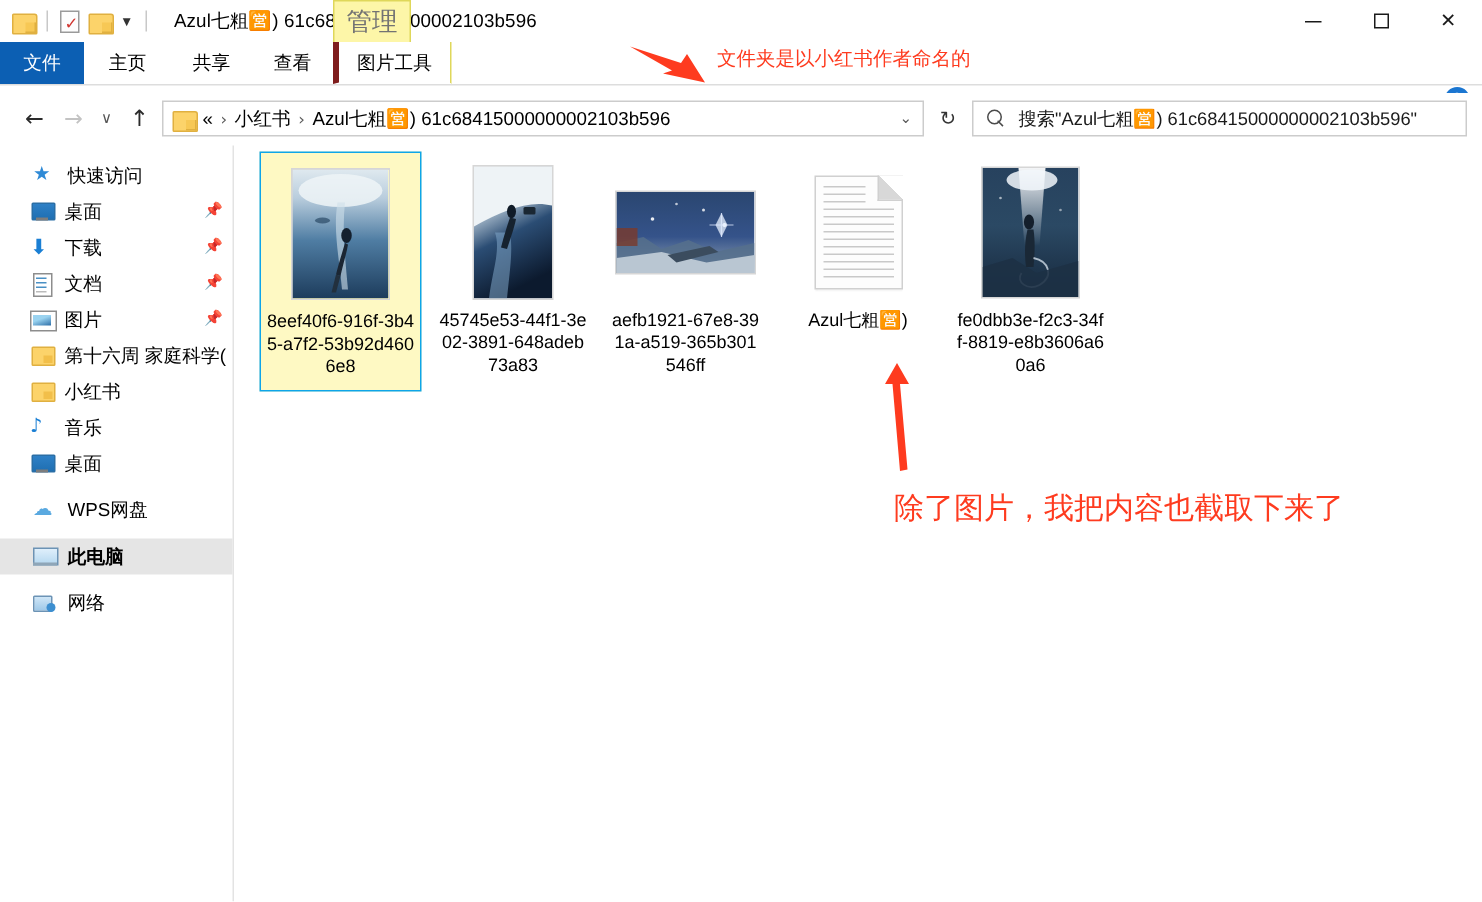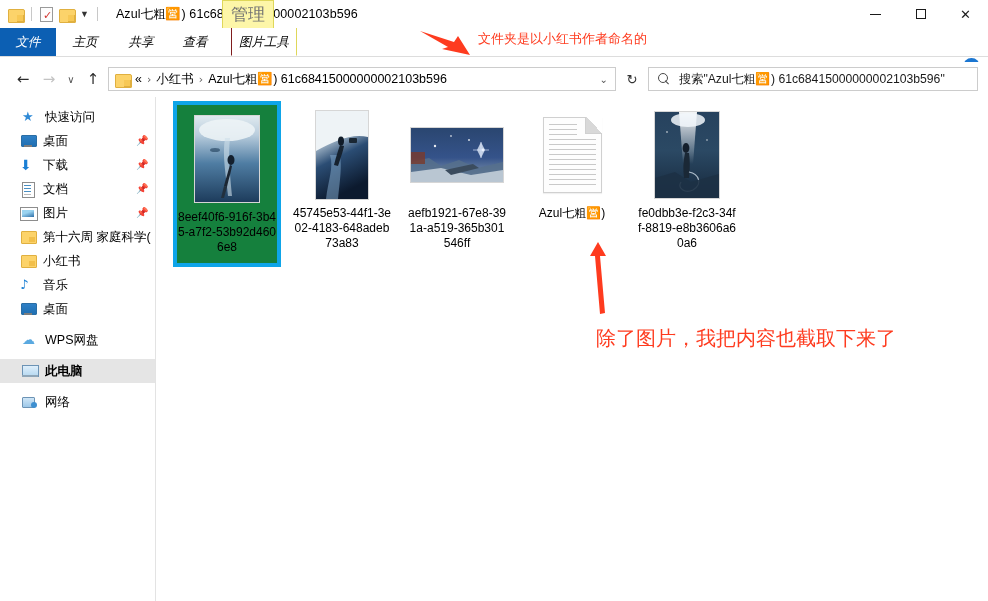--- a/index.html
+++ b/index.html
@@ -58,7 +58,7 @@
   }
   .tab {
     position:absolute; top:0; height:28px; line-height:28px; font-size:12.5px;
-    text-align:center; color:#000; cursor:default;font-style:italic;
+    text-align:center; color:#000; cursor:default;
   }
   .tab-file { left:0; width:56px; background:#0c5fb3; color:#fff; }
   .tab-home { left:56px; width:58px; }

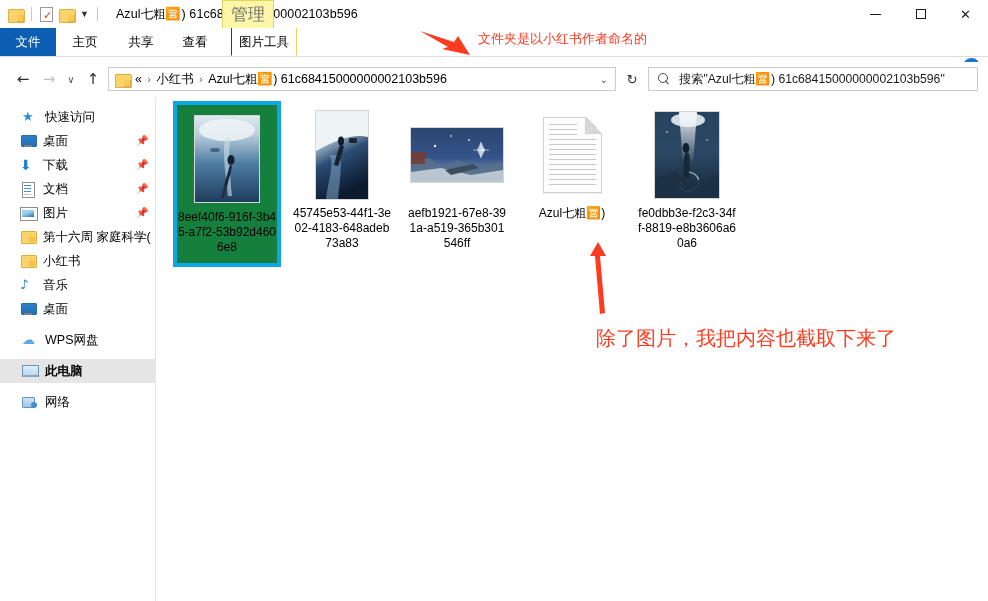--- a/index.html
+++ b/index.html
@@ -64,8 +64,8 @@
   .tab-home { left:56px; width:58px; }
   .tab-share{ left:114px; width:54px; }
   .tab-view { left:168px; width:54px; }
-  .tab-pic  { left:231px; width:66px; background:#ffffff;
-              border-left:1px solid #7f1d1d; border-right:1px solid #dfd75a;
+  .tab-pic  { left:222px; width:79px; background:#ffffff;
+              border-left:4px solid #7f1d1d; border-right:1px solid #dfd75a;
               border-bottom:1px solid #ffffff; }
   .pic-ctx {
     position:absolute; left:222px; top:0; width:52px; height:28px;

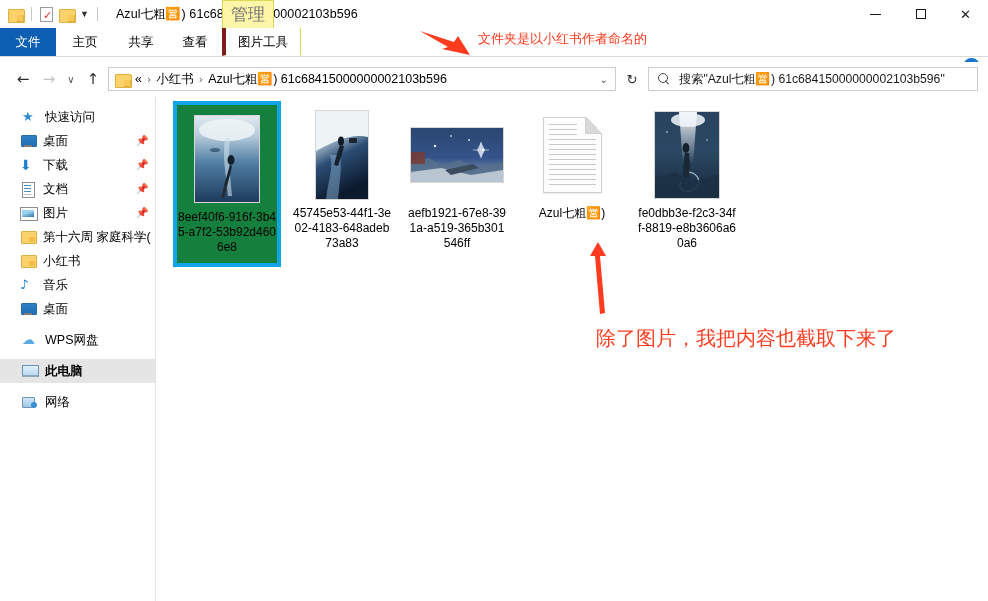--- a/index.html
+++ b/index.html
@@ -209,7 +209,7 @@
     width:108px; padding:6px 4px 8px 4px; display:flex; flex-direction:column;
     align-items:center; margin-right:7px;
   }
-  .tile.selected { background:#15803d; border:4px solid #0ea5e9;justify-content:space-between; }
+  .tile.selected { background:#fef9c3; border:1px solid #0ea5e9;justify-content:space-between; }
   .thumb-wrap {
     width:98px; height:95px; display:flex; align-items:center; justify-content:center;
   }

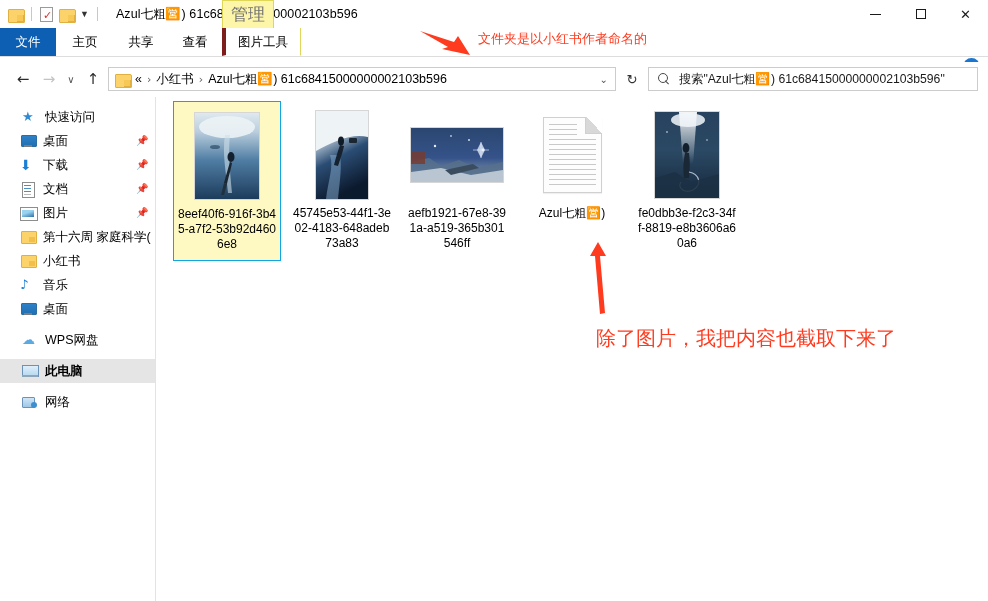--- a/index.html
+++ b/index.html
@@ -433,7 +433,7 @@
               <rect x="33" y="27" width="8" height="5" rx="1" fill="#1a2733"></rect>
             </svg>
           </div>
-          <div class="fname">45745e53-44f1-3e02-4183-648adeb73a83</div>
+          <div class="fname">45745e53-44f1-3e02-3891-648adeb73a83</div>
         </div>
 
         <div class="tile">

